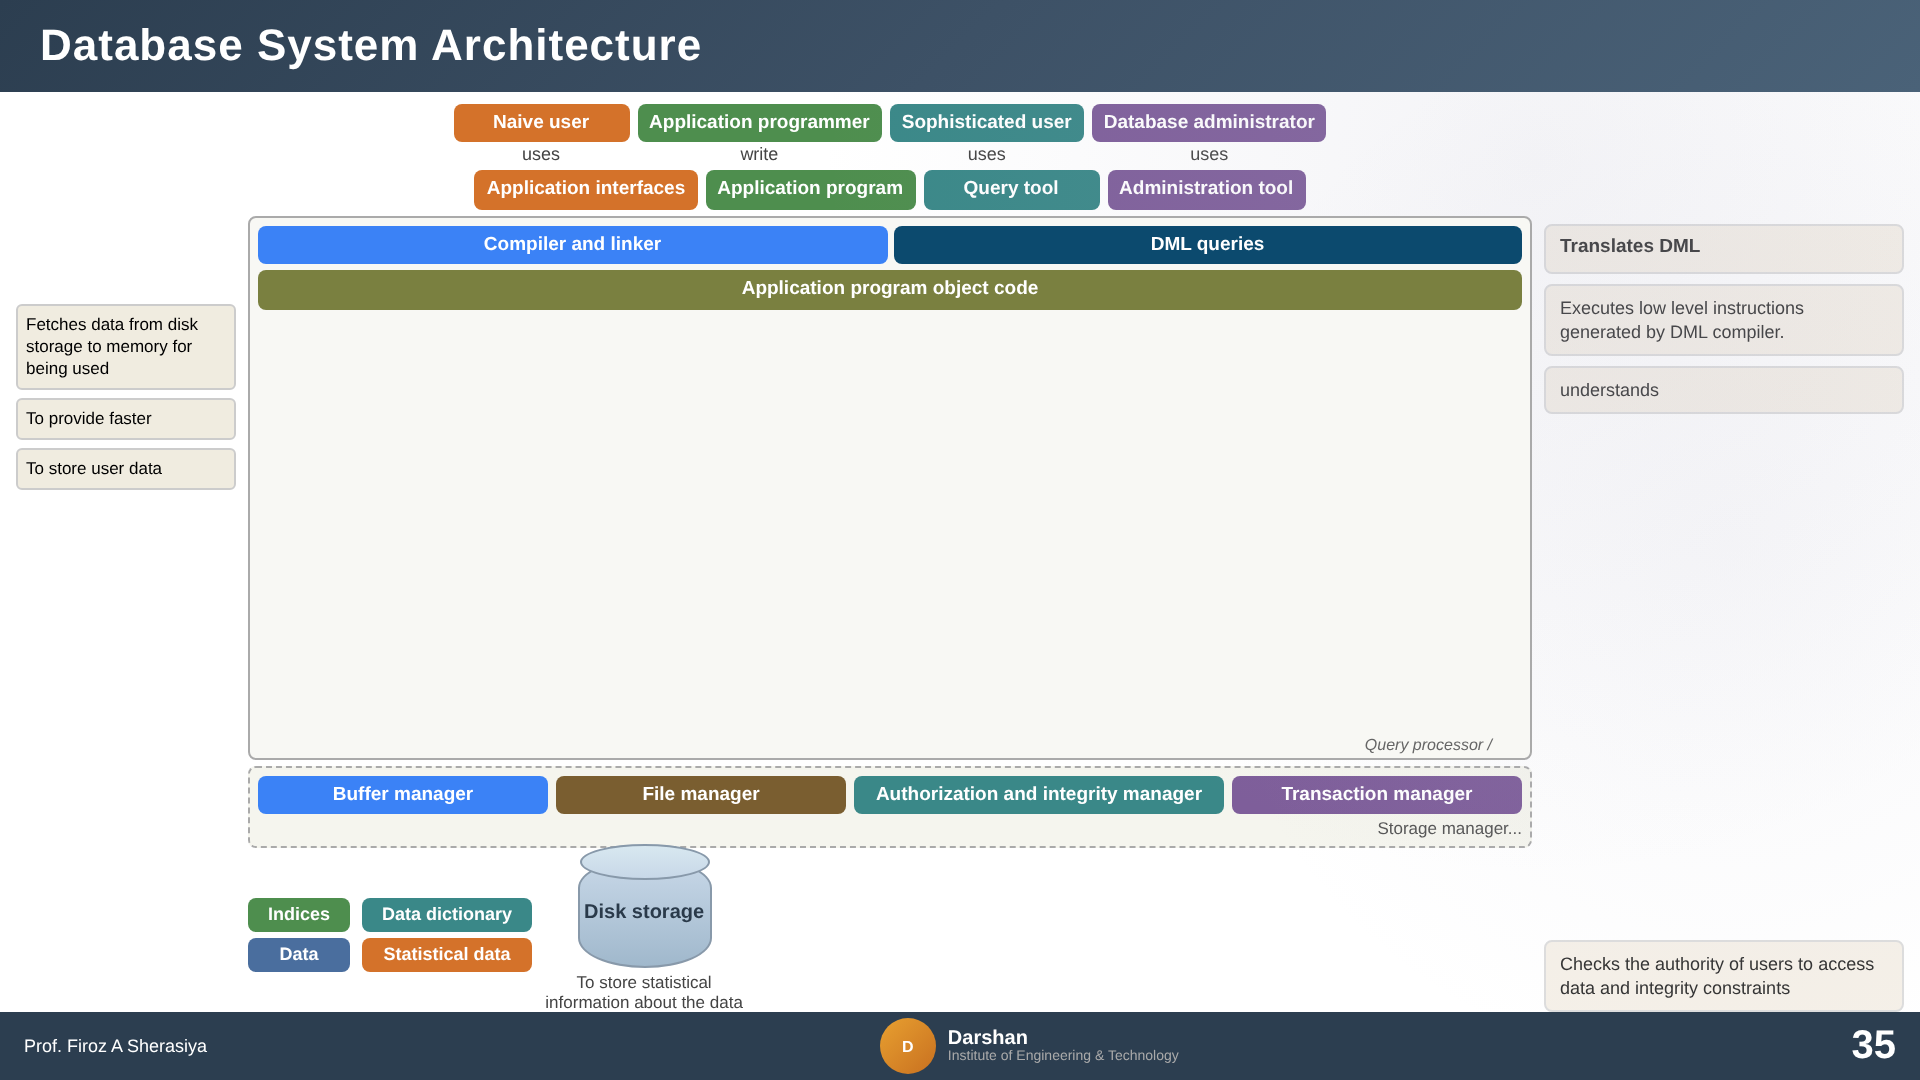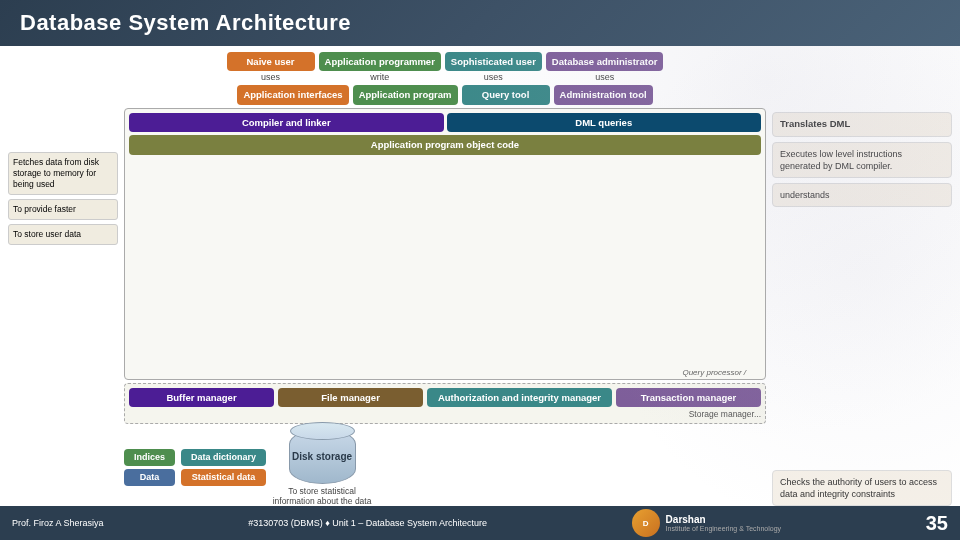--- a/index.html
+++ b/index.html
@@ -140,7 +140,7 @@
     .b-green { background: #4e8e4e; }
     .b-teal { background: #3a8888; }
     .b-purple { background: #7e5e9a; }
-    .b-brown { background: #4c1d95; }
+    .b-brown { background: #3b82f6; }
     .b-blue { background: #4a6e9e; }
     .b-darkbrown { background: #7a5e30; }
     .b-olive { background: #7a8040; }

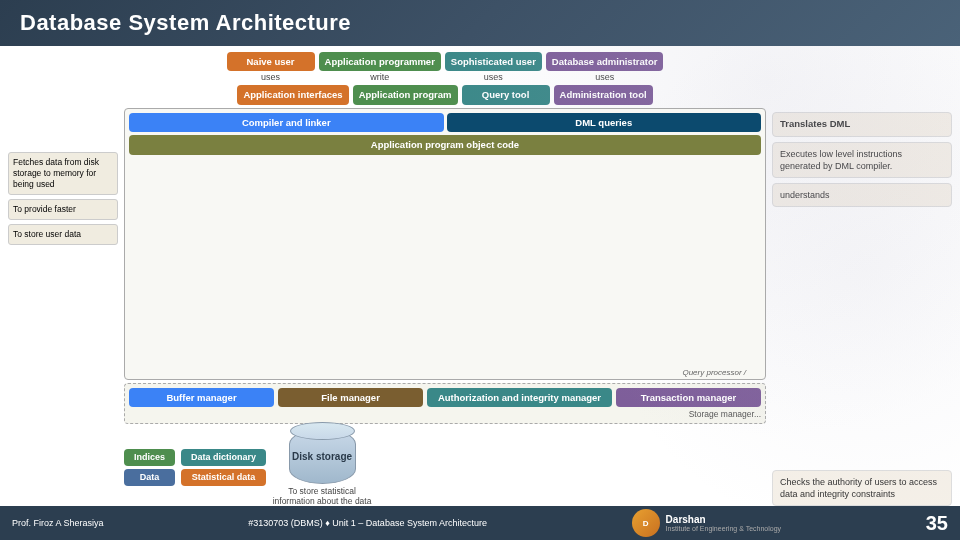--- a/index.html
+++ b/index.html
@@ -294,7 +294,6 @@
 
   <div class="footer">
     <span>Prof. Firoz A Sherasiya</span>
-    <span>#3130703 (DBMS) ♦ Unit 1 – Database System Architecture</span>
     <div class="footer-logo">
       <div class="logo-circle">D</div>
       <div>

